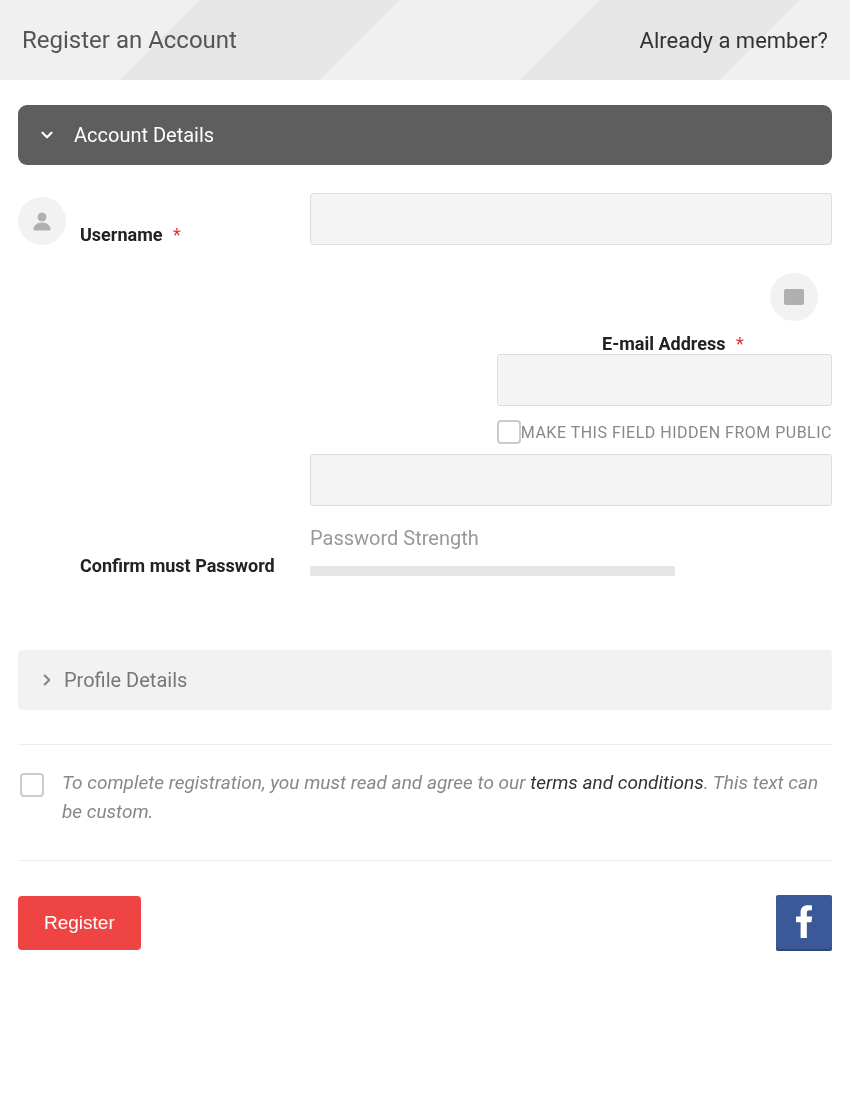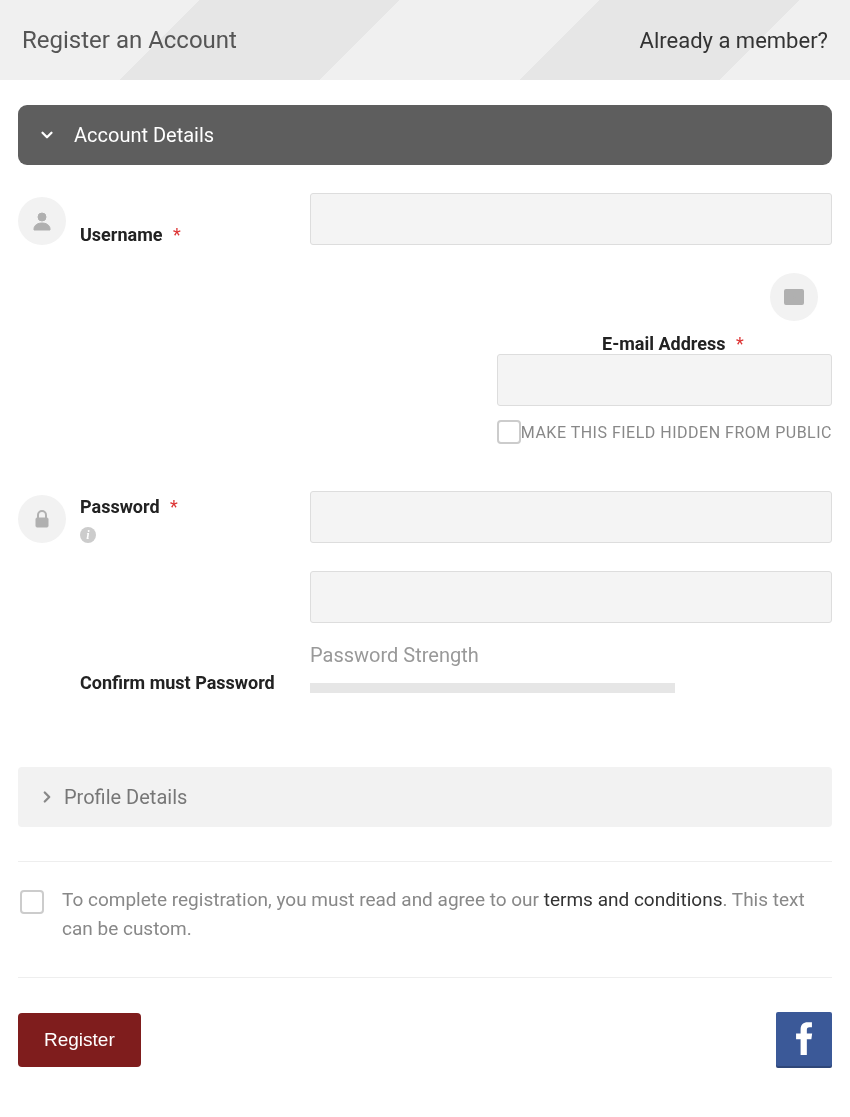--- a/index.html
+++ b/index.html
@@ -224,22 +224,6 @@
       </div>
     </div>
 
-    <div class="form-row" style="margin-top:40px;">
-      <div class="icon-circle">
-        <svg viewBox="0 0 24 24">
-            <rect x="6" y="11" width="12" height="9" rx="1"></rect>
-            <path d="M8 11V8a4 4 0 0 1 8 0v3" fill="none" stroke="#b0b0b0" stroke-width="2"></path>
-          </svg>
-      </div>
-      <div class="label-col">
-        <span>Password</span>
-        <span class="required-star">*</span>
-        <br><span class="info-icon">i</span>
-      </div>
-      <div class="input-col">
-        <input type="password" class="text-input" value="" style="">
-      </div>
-    </div>
 
     <div class="form-row">
       <div class="icon-spacer"></div>

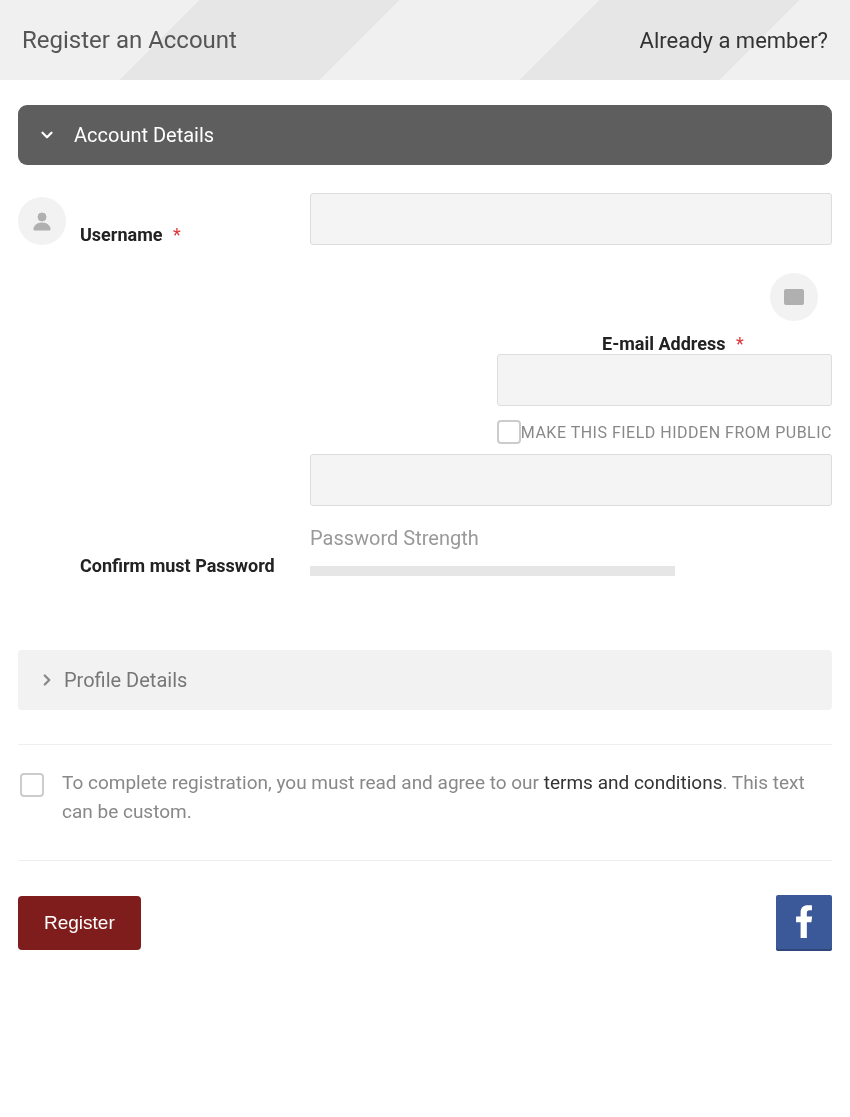--- a/index.html
+++ b/index.html
@@ -146,7 +146,7 @@
     display:flex;align-items:flex-start;gap:18px;padding:0 2px;
   }
   .terms-text {
-    font-size:19px;color:#888;line-height:1.5;
+    font-size:19px;color:#888;line-height:1.5;font-style:italic;
   }
   .terms-link { color:#333; }
   .button-row {

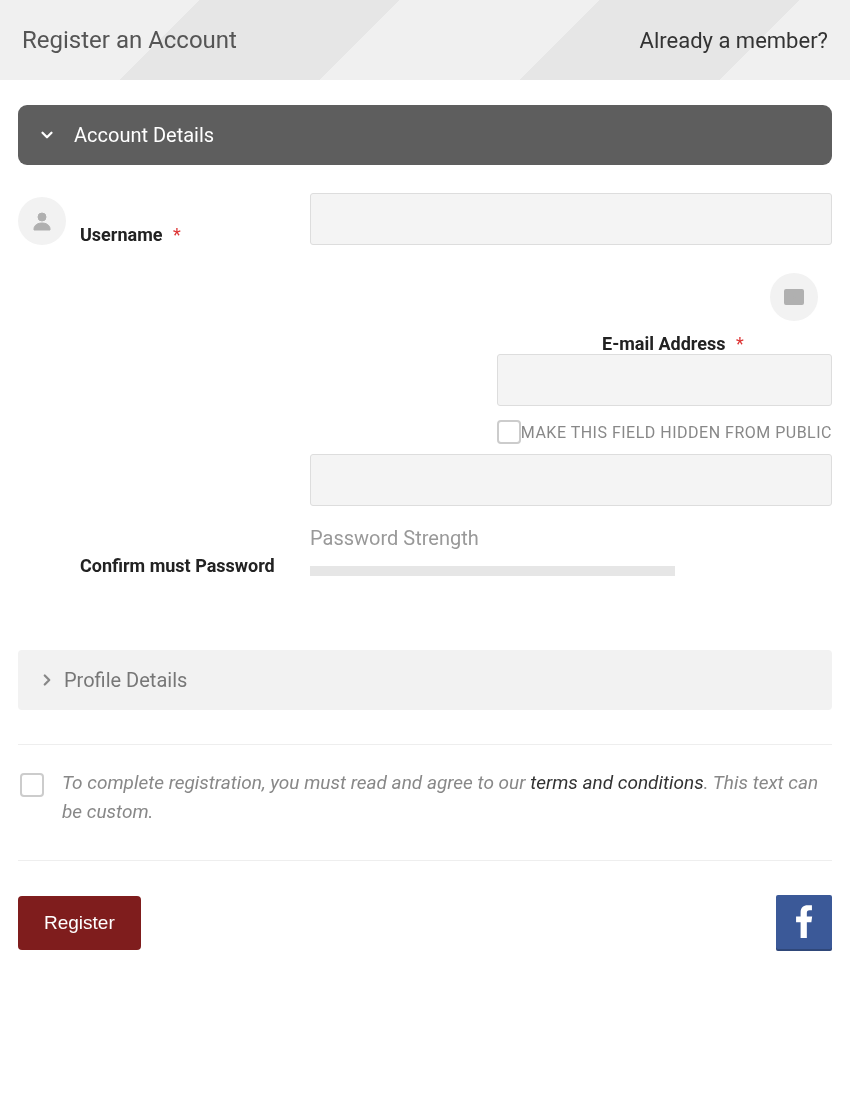--- a/index.html
+++ b/index.html
@@ -153,7 +153,7 @@
     display:flex;align-items:center;gap:22px;padding-top:10px;
   }
   .btn-primary {
-    background:#7f1d1d;color:#fff;border:none;border-radius:4px;
+    background:#ef4444;color:#fff;border:none;border-radius:4px;
     padding:16px 26px;font-size:19px;cursor:pointer;
   }
   .btn-secondary {

